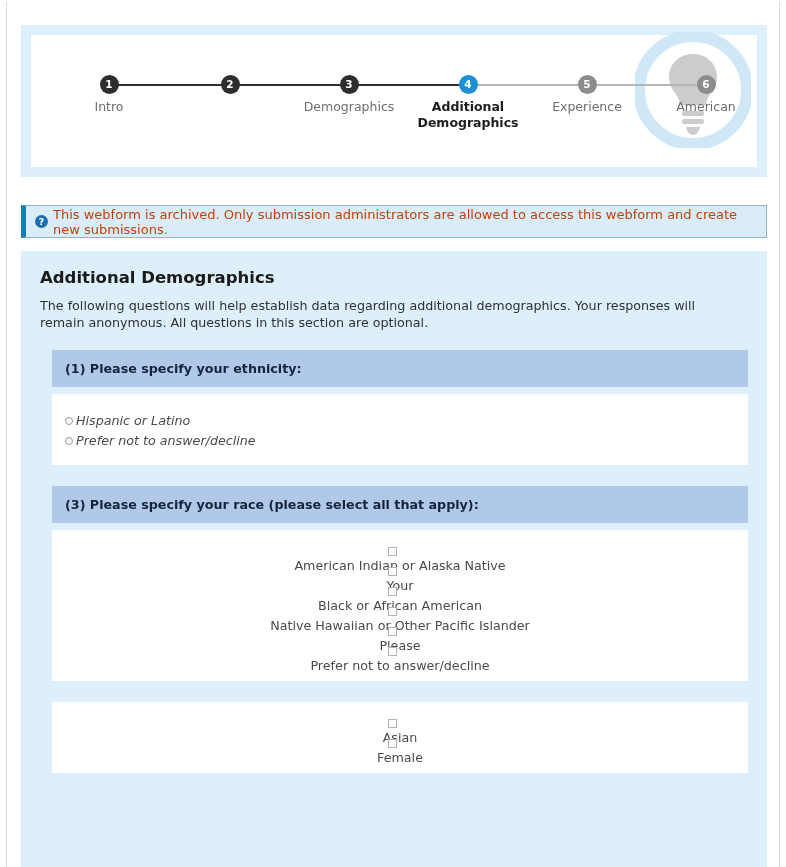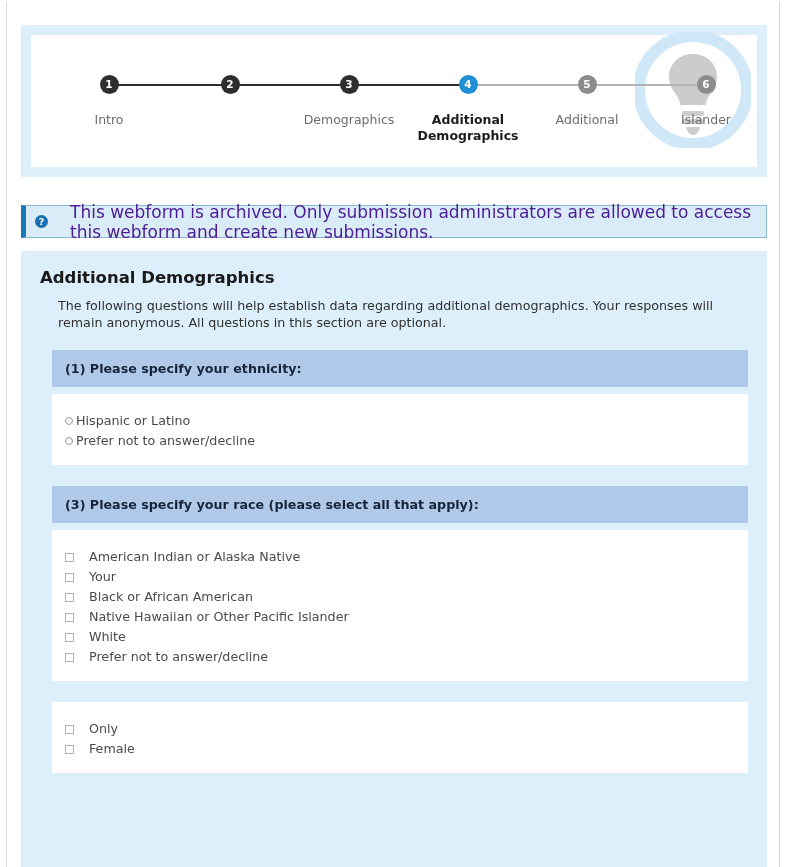--- a/index.html
+++ b/index.html
@@ -87,7 +87,7 @@
   .step.todo  .step-dot { background: #8c8c8c; }
 
   .step-label {
-    margin-top: 18px;
+    margin-top: 5px;
     font-size: 12.5px;
     line-height: 16px;
     color: #6d6d6d;

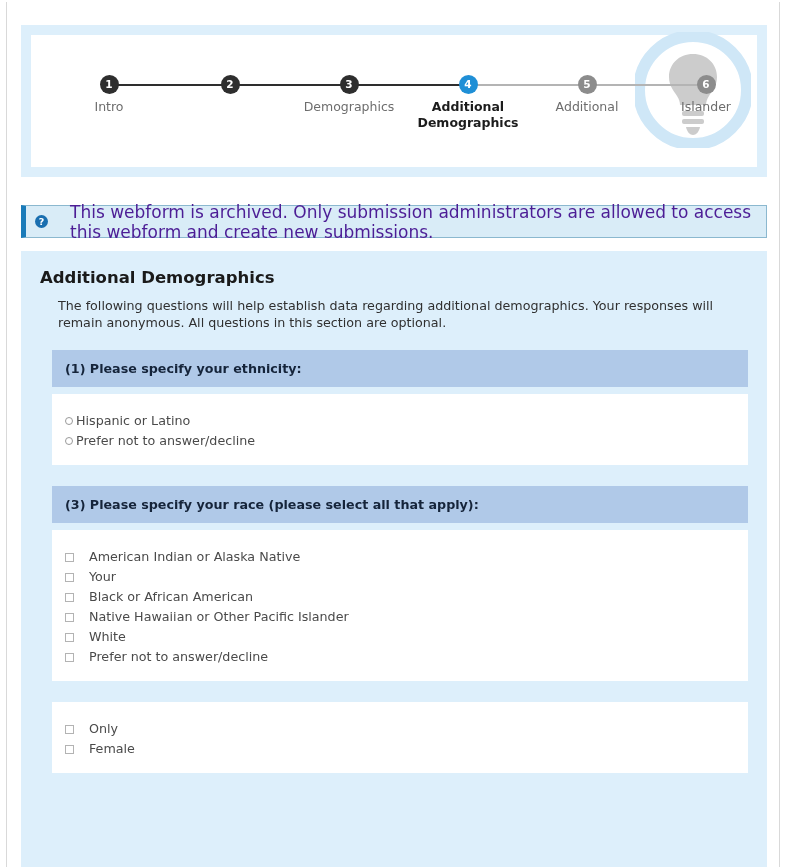--- a/index.html
+++ b/index.html
@@ -242,7 +242,7 @@
           </div>
           <div class="step todo" style="left: 556px;">
             <div class="step-dot">5</div>
-            <div class="step-label">Additional</div>
+            <div class="step-label">Experience</div>
           </div>
           <div class="step todo" style="left: 675px;">
             <div class="step-dot">6</div>

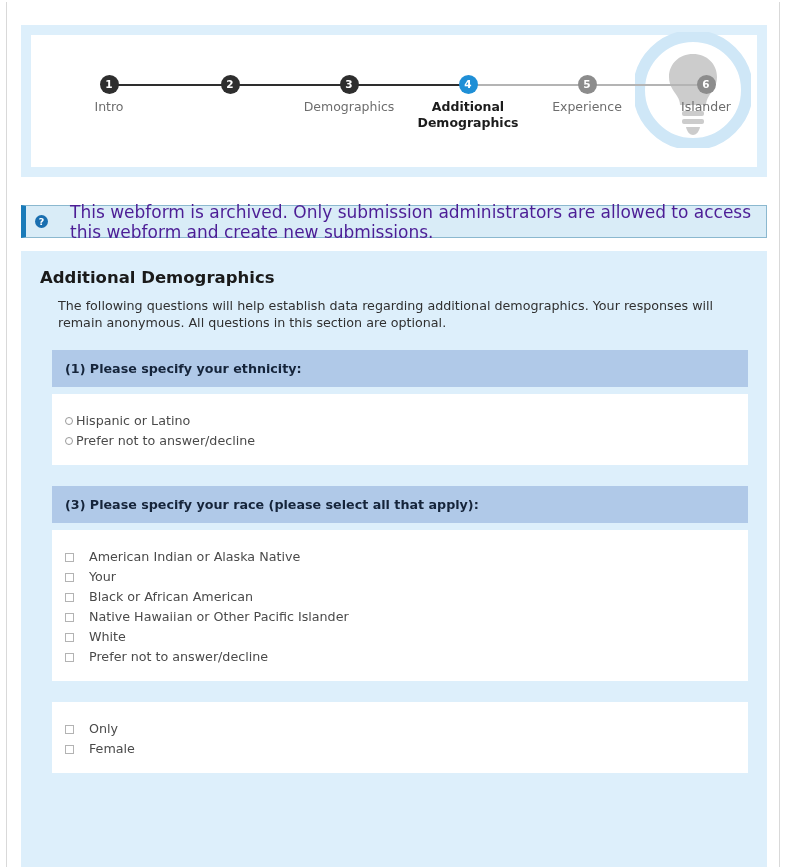--- a/index.html
+++ b/index.html
@@ -246,7 +246,7 @@
           </div>
           <div class="step todo" style="left: 675px;">
             <div class="step-dot">6</div>
-            <div class="step-label">Islander</div>
+            <div class="step-label">American</div>
           </div>
         </div>
     </div>

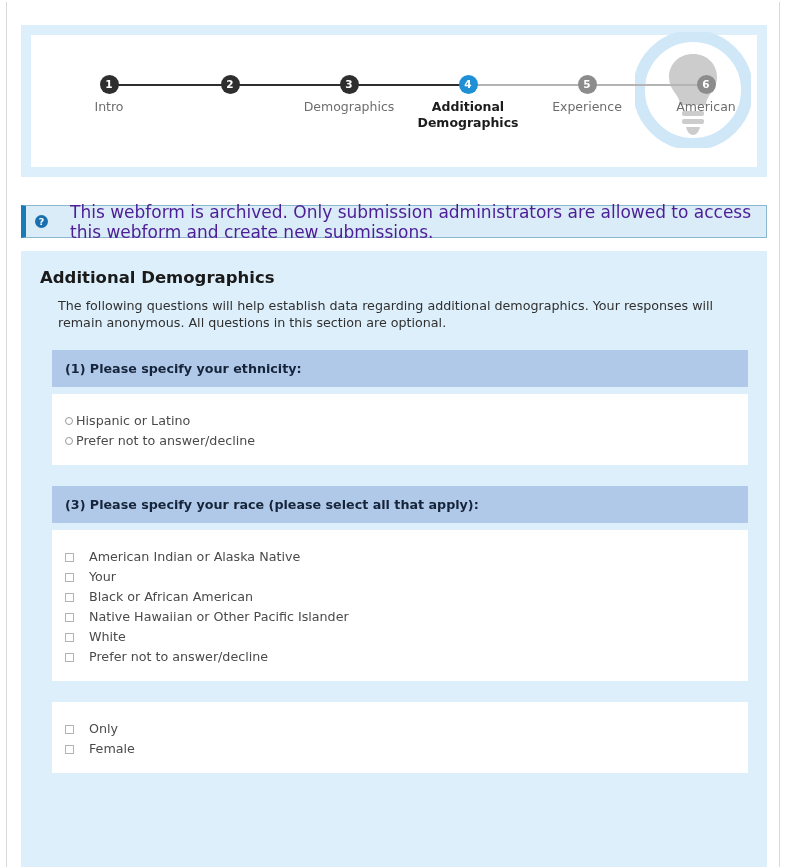--- a/index.html
+++ b/index.html
@@ -133,9 +133,9 @@
     font-family: "DejaVu Sans", "Liberation Sans", sans-serif;
   }
   #archived-notice .notice-text {
-    margin-left: 22px;
-    font-size: 17px;
-    color: #4c1d95;
+    margin-left: 5px;
+    font-size: 13px;
+    color: #c2410c;
   }
 
   

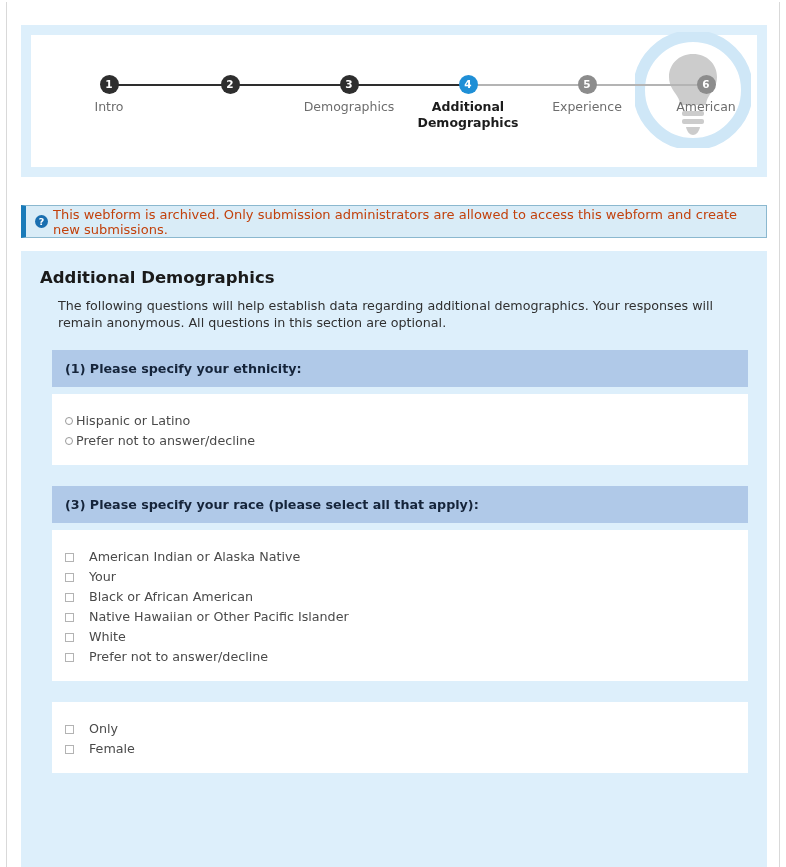--- a/index.html
+++ b/index.html
@@ -158,7 +158,7 @@
     font-size: 12.7px;
     line-height: 17px;
     color: #303030;
-    margin: 0 0 19px 18px;
+    margin: 0 0 19px 0;
     max-width: 700px;
   }
 

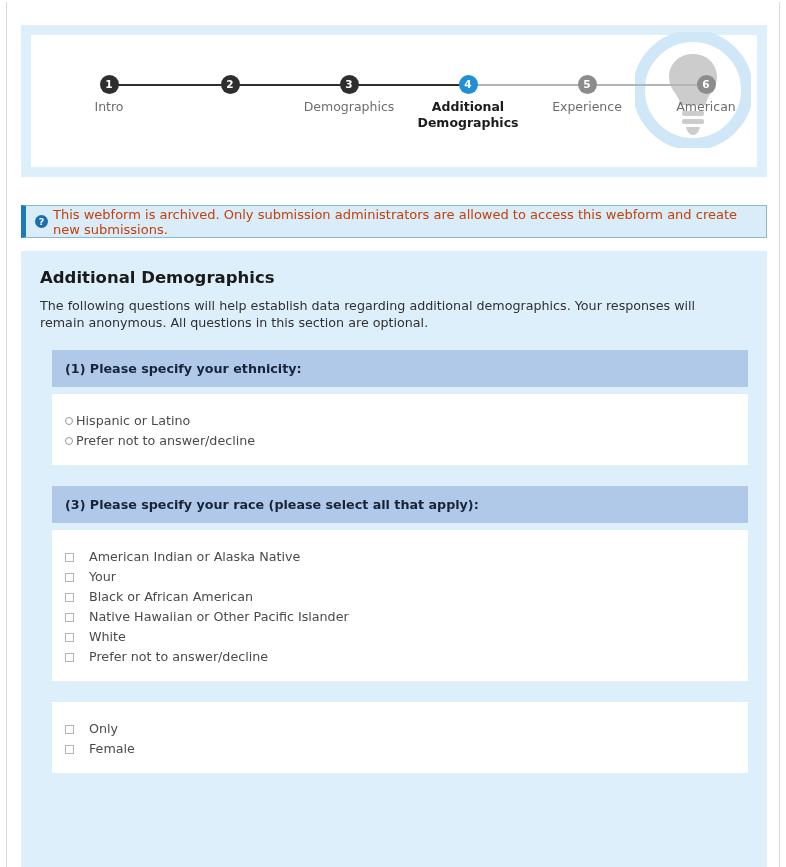--- a/index.html
+++ b/index.html
@@ -183,7 +183,7 @@
     font-size: 12.7px;
     color: #4a4a4a;
   }
-  .option-row.radio-row { margin-bottom: 0px; }
+  .option-row.radio-row { margin-bottom: 0px; font-style: italic; }
   .option-row.check-row { margin-bottom: 0px; height: 20px; }
 
   .radio-box {

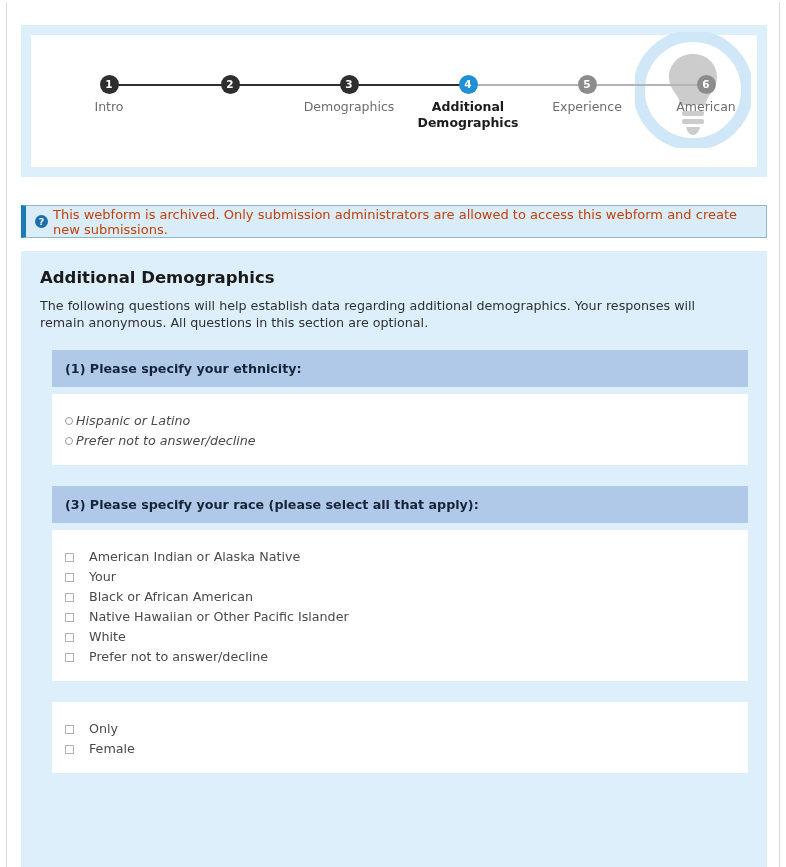--- a/index.html
+++ b/index.html
@@ -184,7 +184,7 @@
     color: #4a4a4a;
   }
   .option-row.radio-row { margin-bottom: 0px; font-style: italic; }
-  .option-row.check-row { margin-bottom: 0px; height: 20px; }
+  .option-row.check-row { margin-bottom: 0px; height: 20px; flex-direction: column; }
 
   .radio-box {
     flex: 0 0 auto;

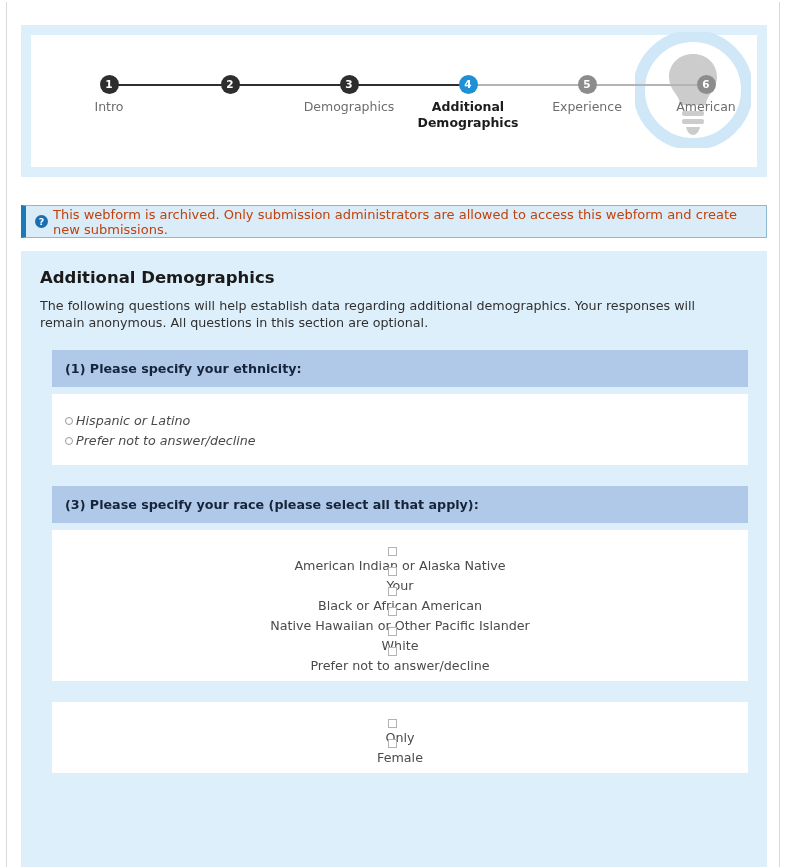--- a/index.html
+++ b/index.html
@@ -295,7 +295,7 @@
             </label>
             <label class="option-row check-row">
               <span class="check-box"></span>
-              <span class="option-label">White</span>
+              <span class="option-label">Please</span>
             </label>
             <label class="option-row check-row">
               <span class="check-box"></span>

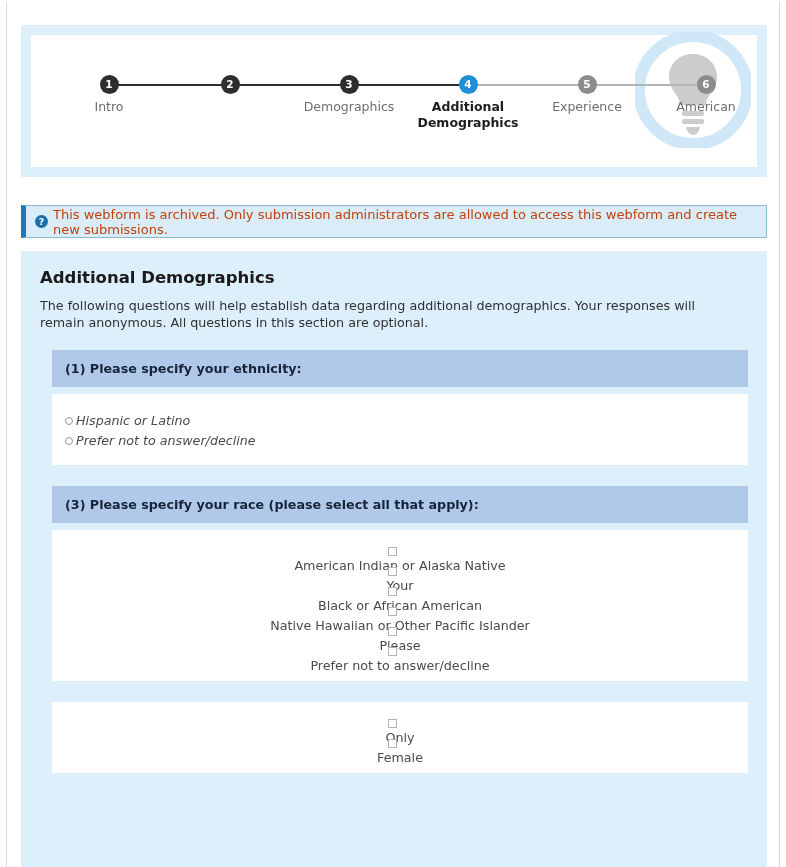--- a/index.html
+++ b/index.html
@@ -307,7 +307,7 @@
           <div class="question-body">
             <label class="option-row check-row">
               <span class="check-box"></span>
-              <span class="option-label">Only</span>
+              <span class="option-label">Asian</span>
             </label>
             <label class="option-row check-row">
               <span class="check-box"></span>

